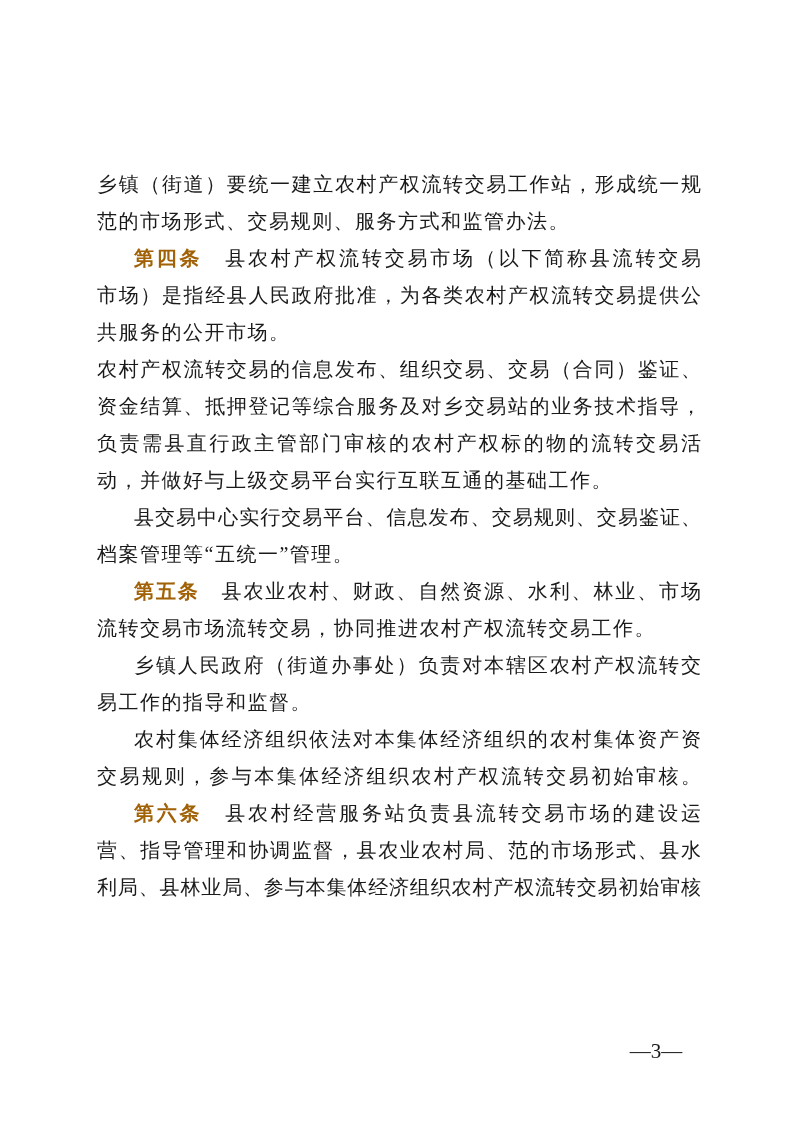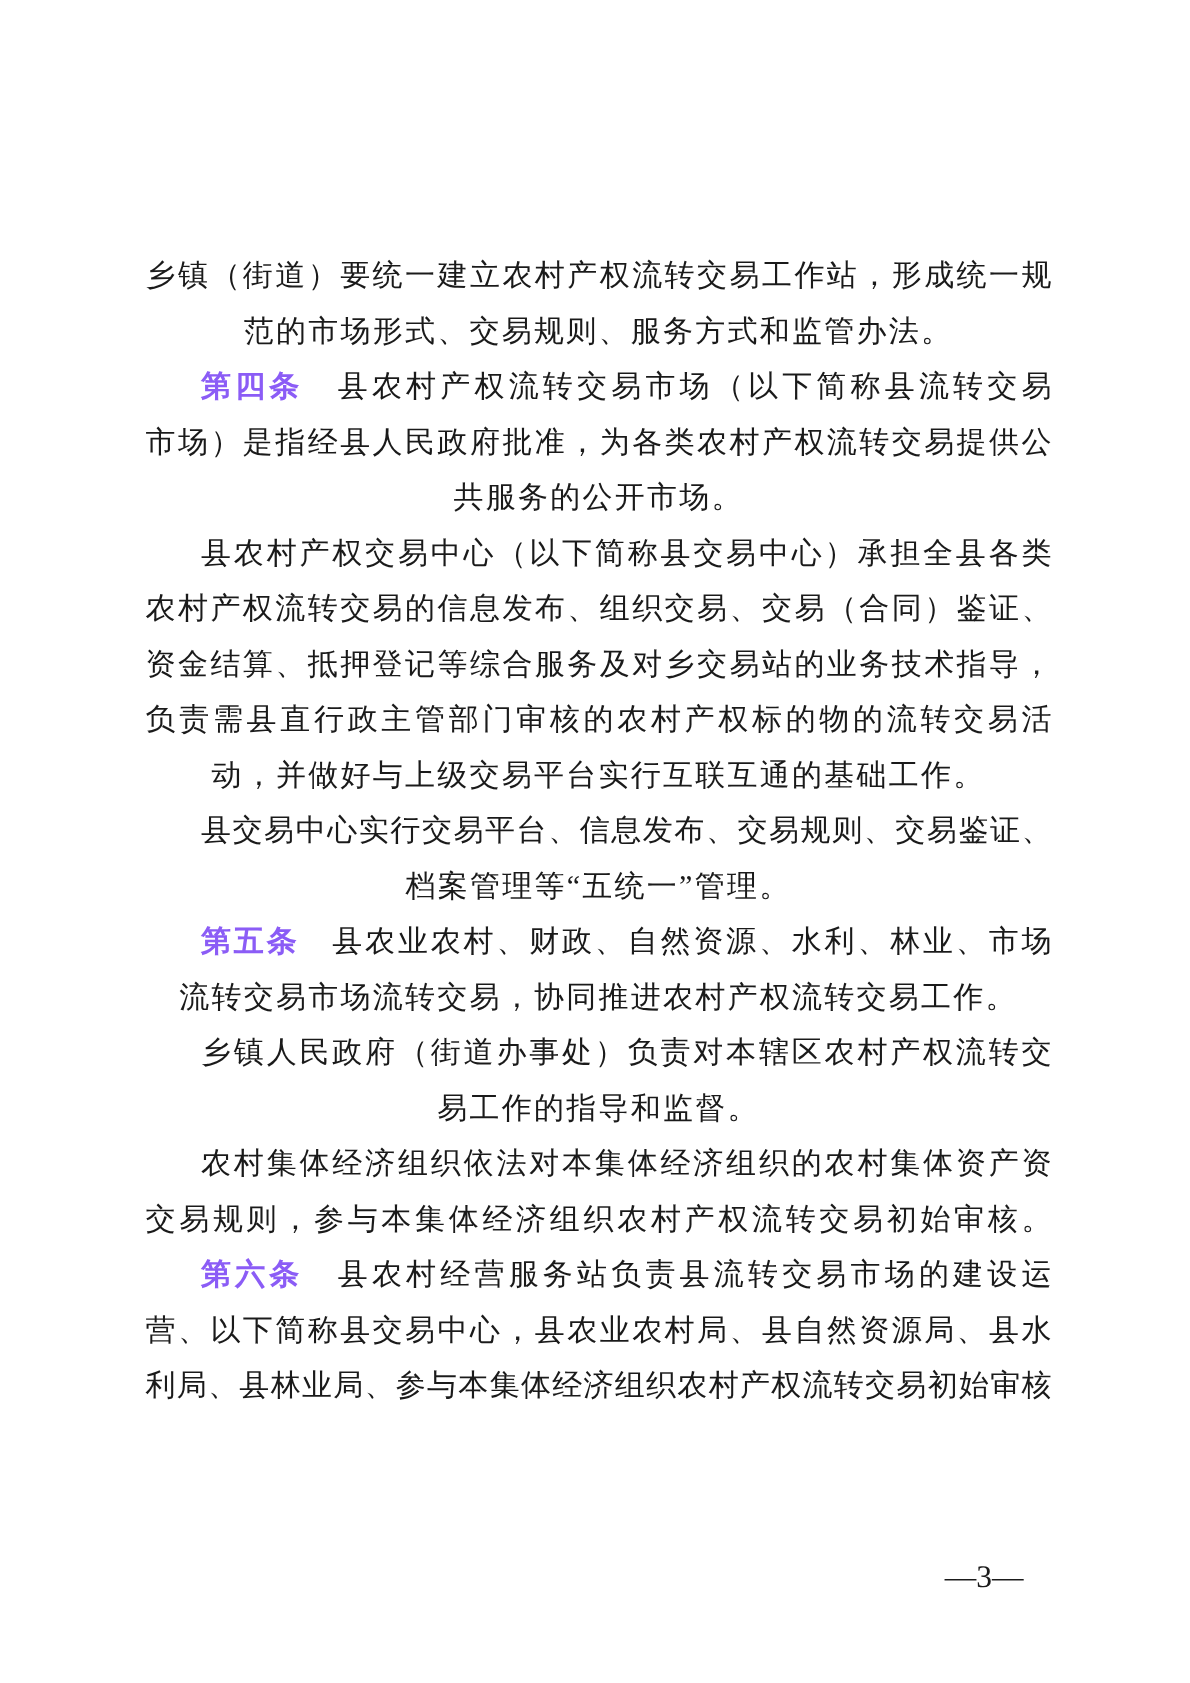--- a/index.html
+++ b/index.html
@@ -28,7 +28,7 @@
     font-size: 20px;
     color: #1a1a1a;
     letter-spacing: 1.5px;
-    text-align: center;
+    text-align: left;
     white-space: nowrap;
   }
   .line.fill {

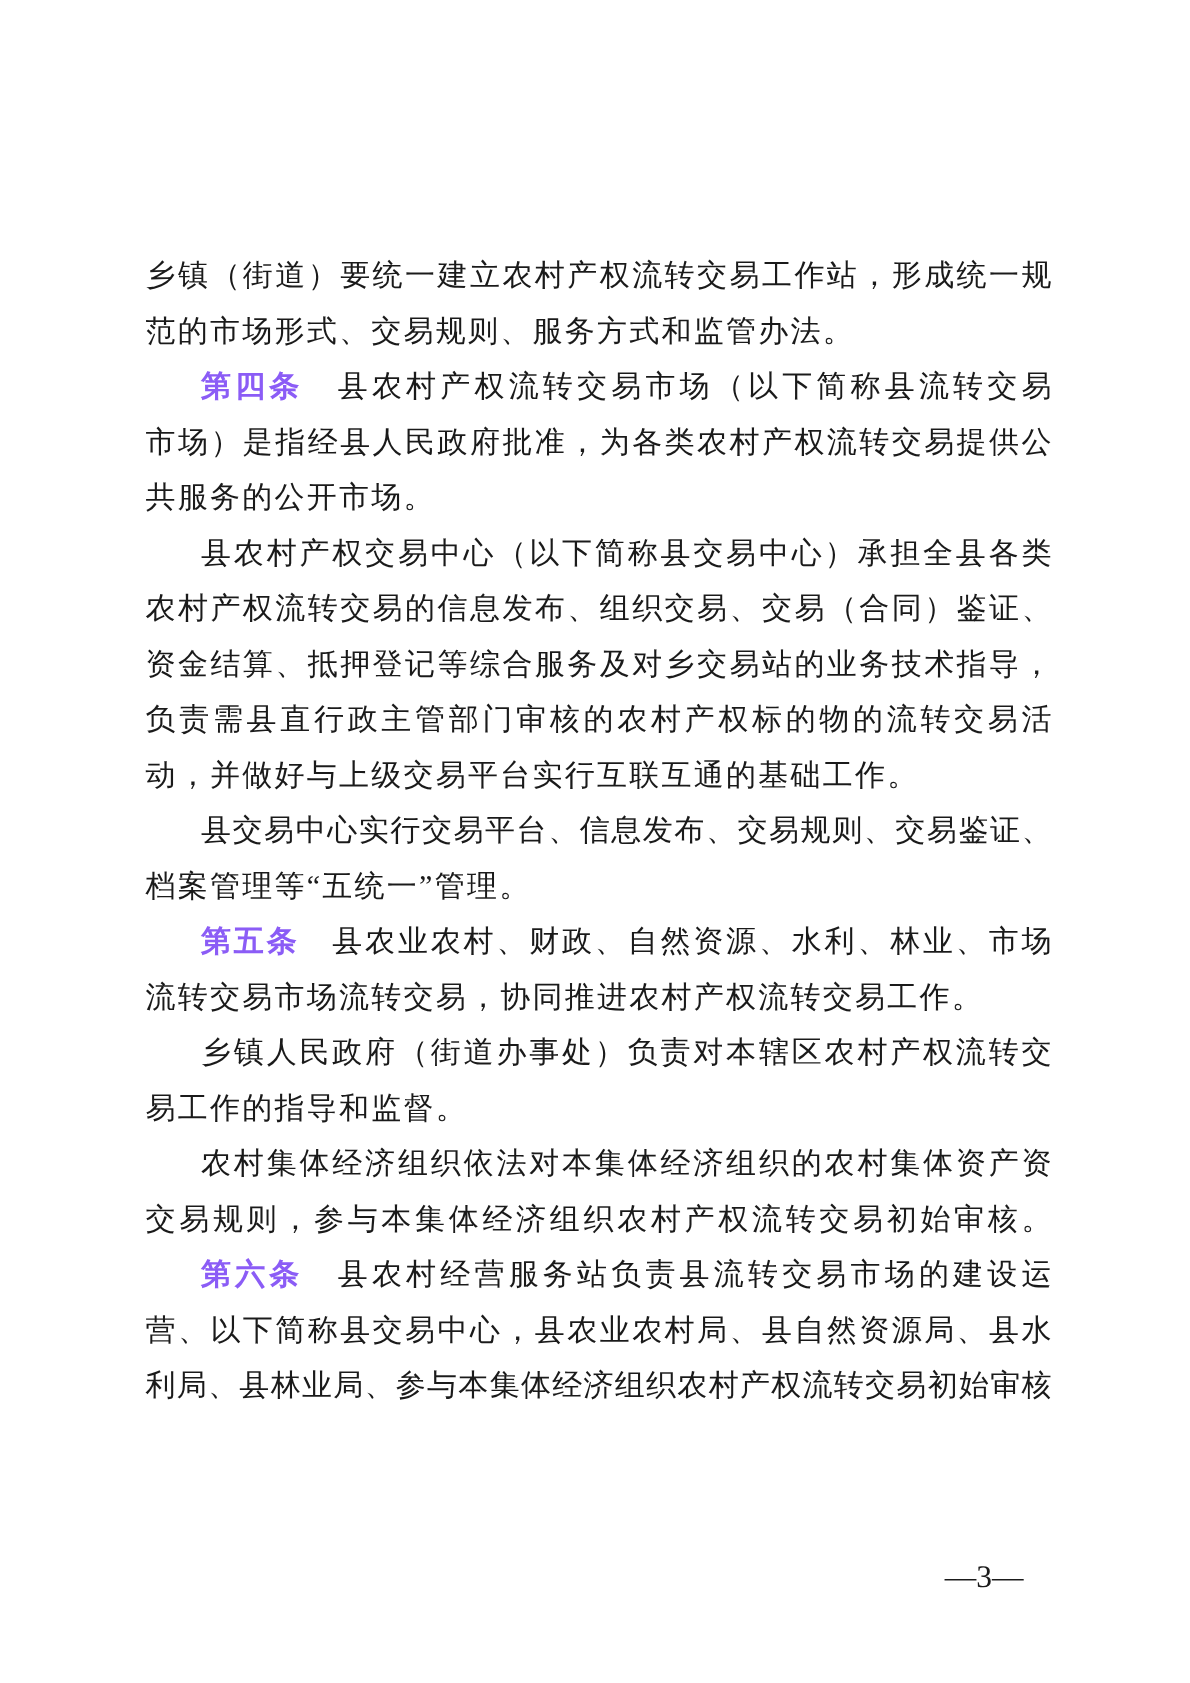--- a/index.html
+++ b/index.html
@@ -43,7 +43,7 @@
   }
   .line b {
     font-weight: 700;
-    color: #8b5cf6;
+    color: #a16207;
   }
   .page-number {
     position: absolute;

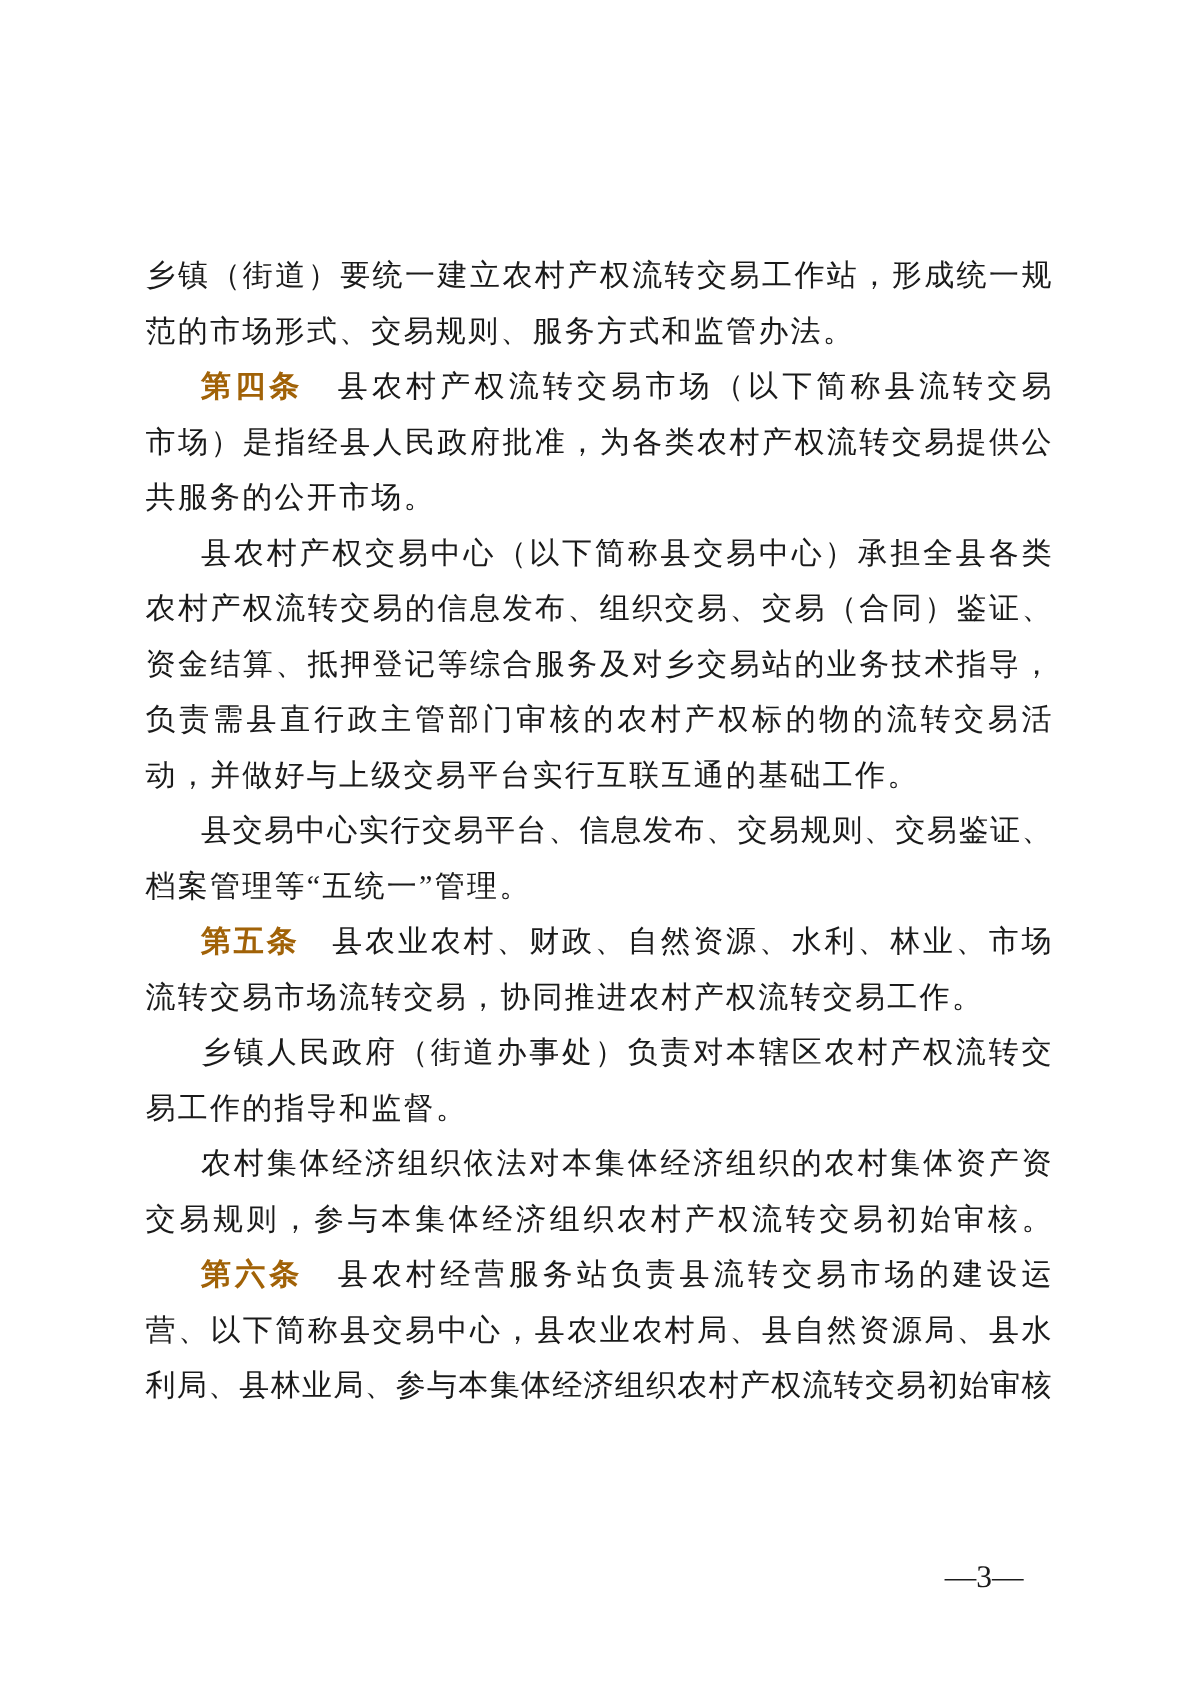--- a/index.html
+++ b/index.html
@@ -67,7 +67,6 @@
       <div class="line indent fill"><b>第四条</b>　县农村产权流转交易市场（以下简称县流转交易</div>
       <div class="line fill">市场）是指经县人民政府批准，为各类农村产权流转交易提供公</div>
       <div class="line">共服务的公开市场。</div>
-      <div class="line indent fill">县农村产权交易中心（以下简称县交易中心）承担全县各类</div>
       <div class="line fill">农村产权流转交易的信息发布、组织交易、交易（合同）鉴证、</div>
       <div class="line fill">资金结算、抵押登记等综合服务及对乡交易站的业务技术指导，</div>
       <div class="line fill">负责需县直行政主管部门审核的农村产权标的物的流转交易活</div>

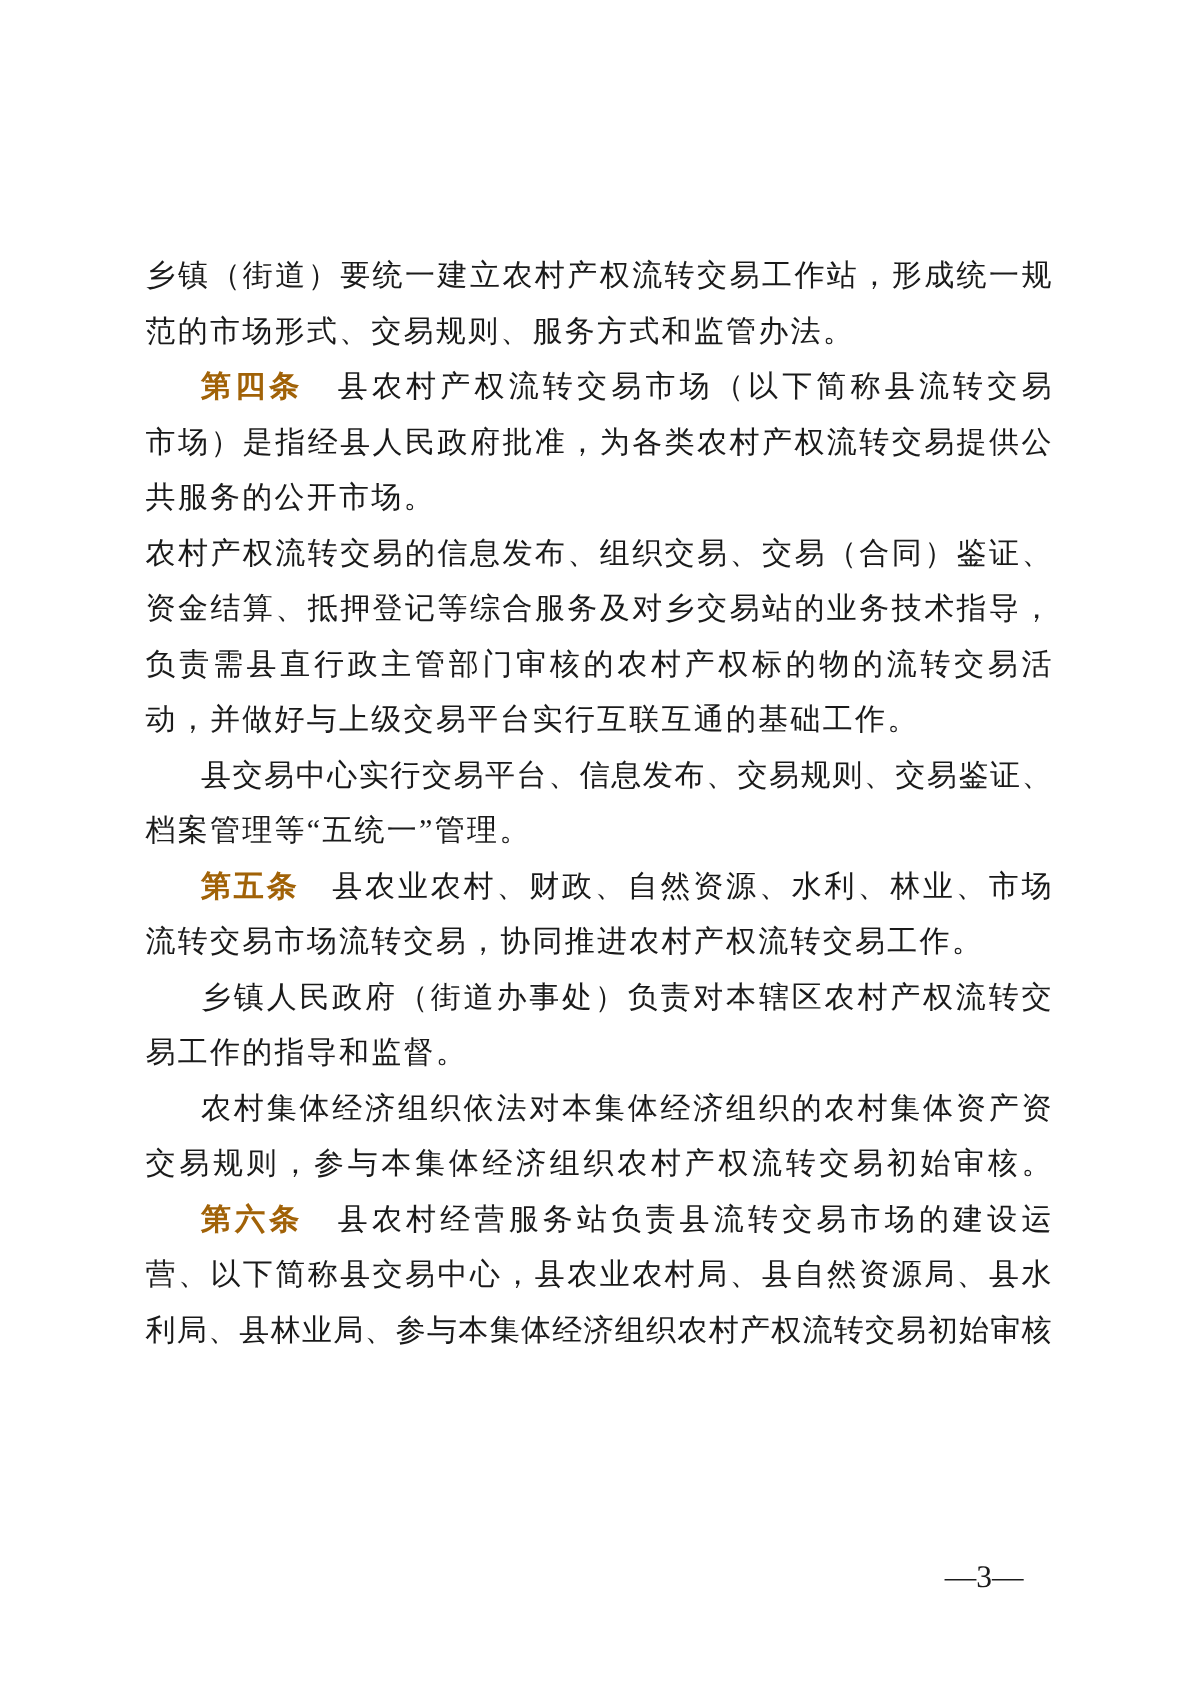--- a/index.html
+++ b/index.html
@@ -80,7 +80,7 @@
       <div class="line indent fill">农村集体经济组织依法对本集体经济组织的农村集体资产资</div>
       <div class="line fill">交易规则，参与本集体经济组织农村产权流转交易初始审核。</div>
       <div class="line indent fill"><b>第六条</b>　县农村经营服务站负责县流转交易市场的建设运</div>
-      <div class="line fill">营、以下简称县交易中心，县农业农村局、县自然资源局、县水</div>
+      <div class="line fill">营、指导管理和协调监督，县农业农村局、范的市场形式、县水</div>
       <div class="line fill">利局、县林业局、参与本集体经济组织农村产权流转交易初始审核</div>
     </div>
   <div class="page-number">—3—</div>

